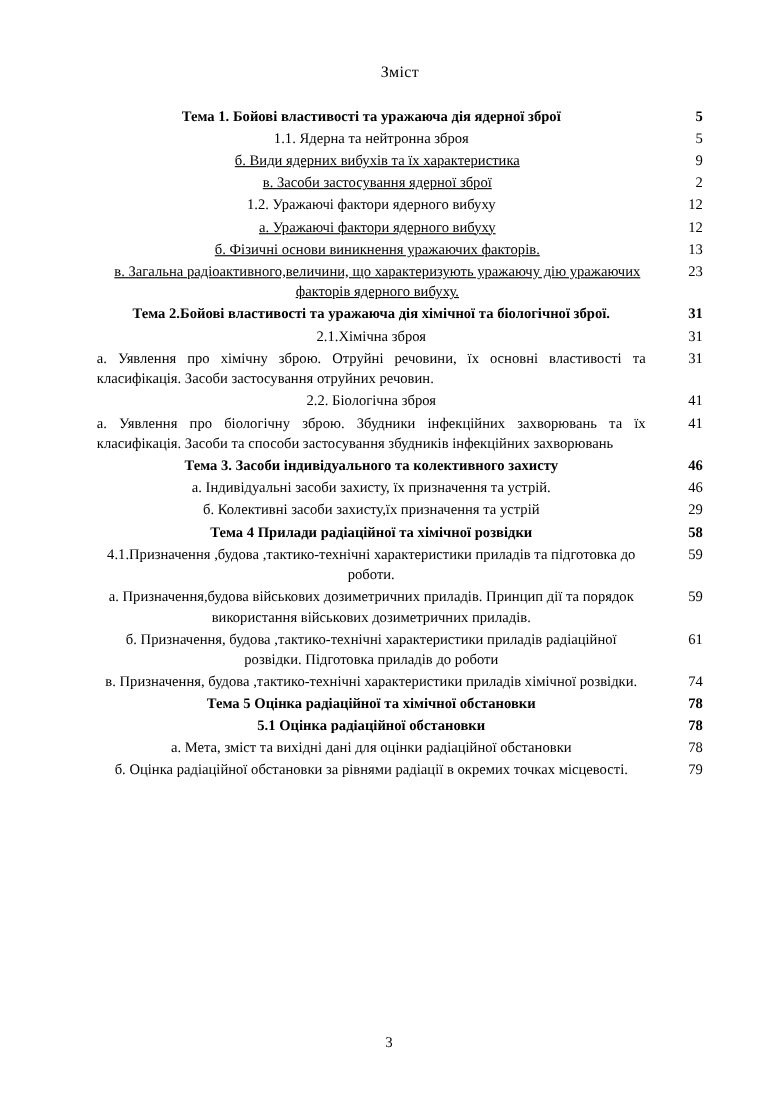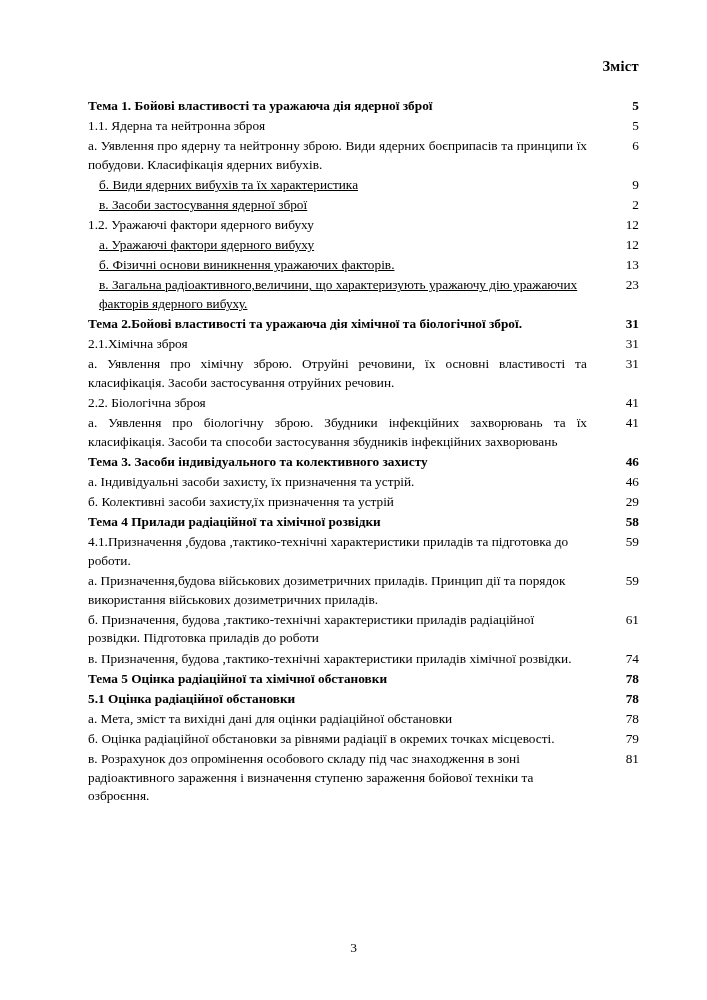--- a/index.html
+++ b/index.html
@@ -23,8 +23,8 @@
     position: relative;
   }
   .doc-title {
-    text-align: right;
-    font-weight: bold;
+    text-align: center;
+    font-weight: normal;
     font-size: 14.5px;
     letter-spacing: 0.3px;
     margin: 0 0 22px 0;

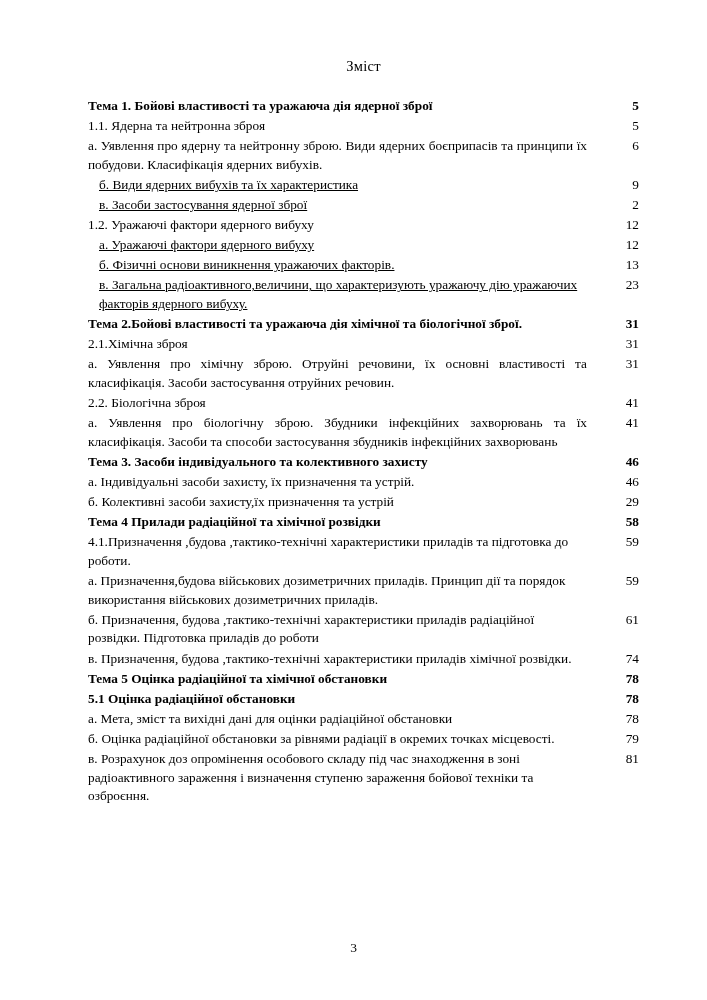--- a/index.html
+++ b/index.html
@@ -43,6 +43,7 @@
     font-size: 13.3px;
     line-height: 1.40;
     padding-right: 10px;
+    text-align: center;
   }
   .entry .page-num {
     flex: 0 0 42px;

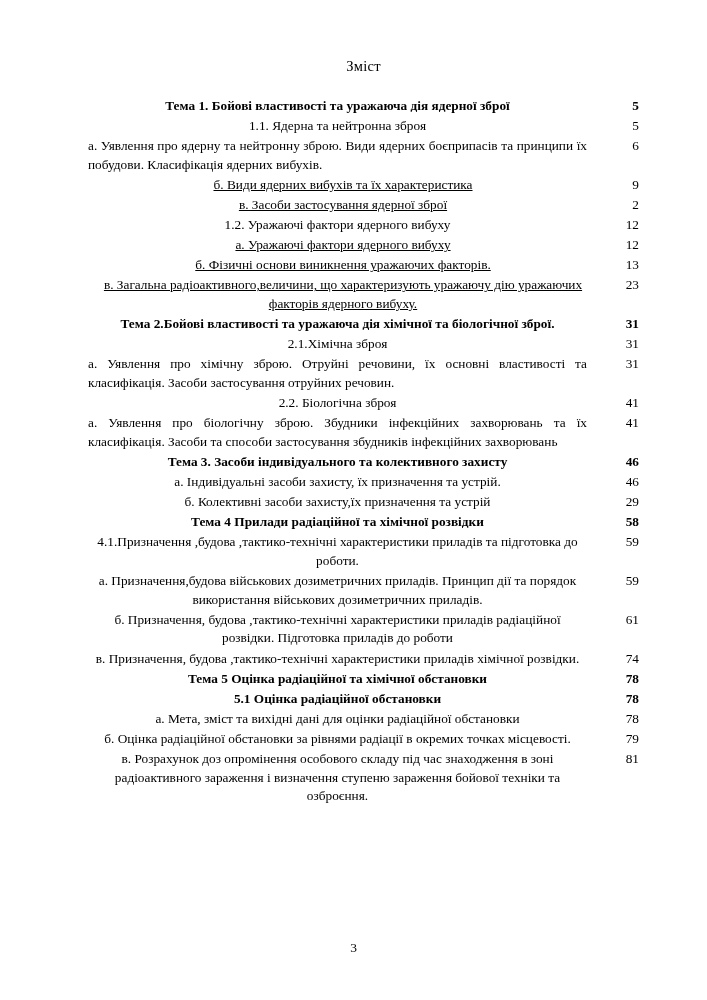--- a/index.html
+++ b/index.html
@@ -83,10 +83,6 @@
       <div class="entry">
         <div class="text indent-0">1.1. Ядерна та нейтронна зброя</div>
         <div class="page-num">5</div>
-      </div>
-      <div class="entry">
-        <div class="text indent-0 justify">а. Уявлення про ядерну та нейтронну зброю. Види ядерних боєприпасів та принципи їх побудови. Класифікація ядерних вибухів.</div>
-        <div class="page-num">6</div>
       </div>
       <div class="entry">
         <div class="text indent-1">б. Види ядерних вибухів та їх характеристика</div>

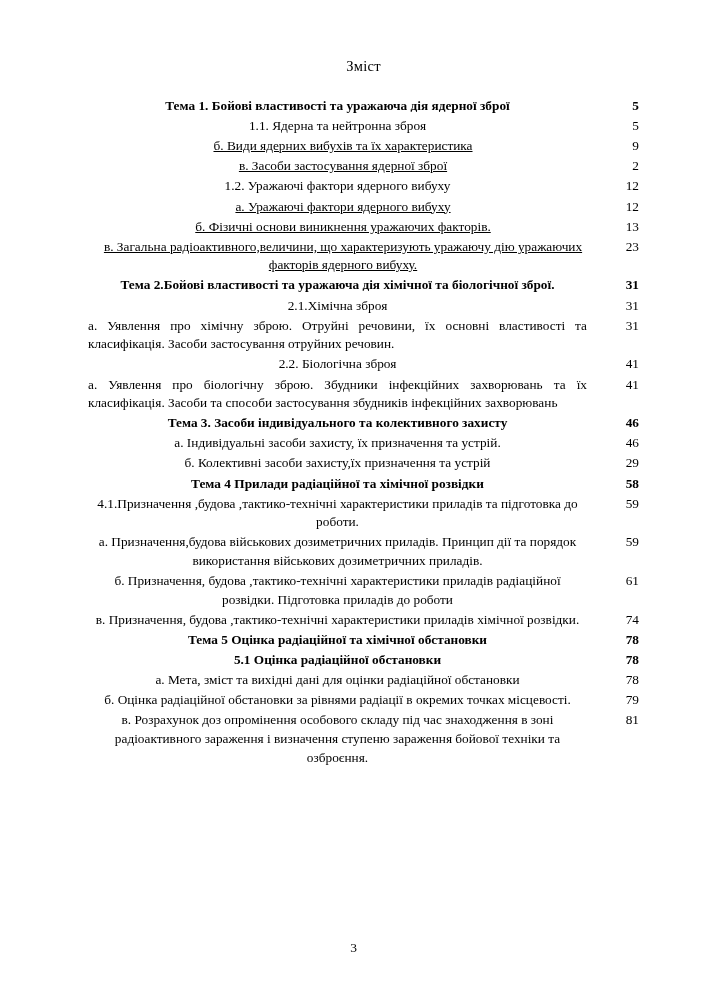--- a/index.html
+++ b/index.html
@@ -176,10 +176,6 @@
         <div class="text indent-0">б. Оцінка радіаційної обстановки за рівнями радіації в окремих точках місцевості.</div>
         <div class="page-num">79</div>
       </div>
-      <div class="entry">
-        <div class="text indent-0">в. Розрахунок доз опромінення особового складу під час  знаходження в зоні радіоактивного зараження і визначення ступеню зараження бойової техніки та озброєння.</div>
-        <div class="page-num">81</div>
-      </div>
     </div>
   <div class="footer-num">3</div>
 </div>

